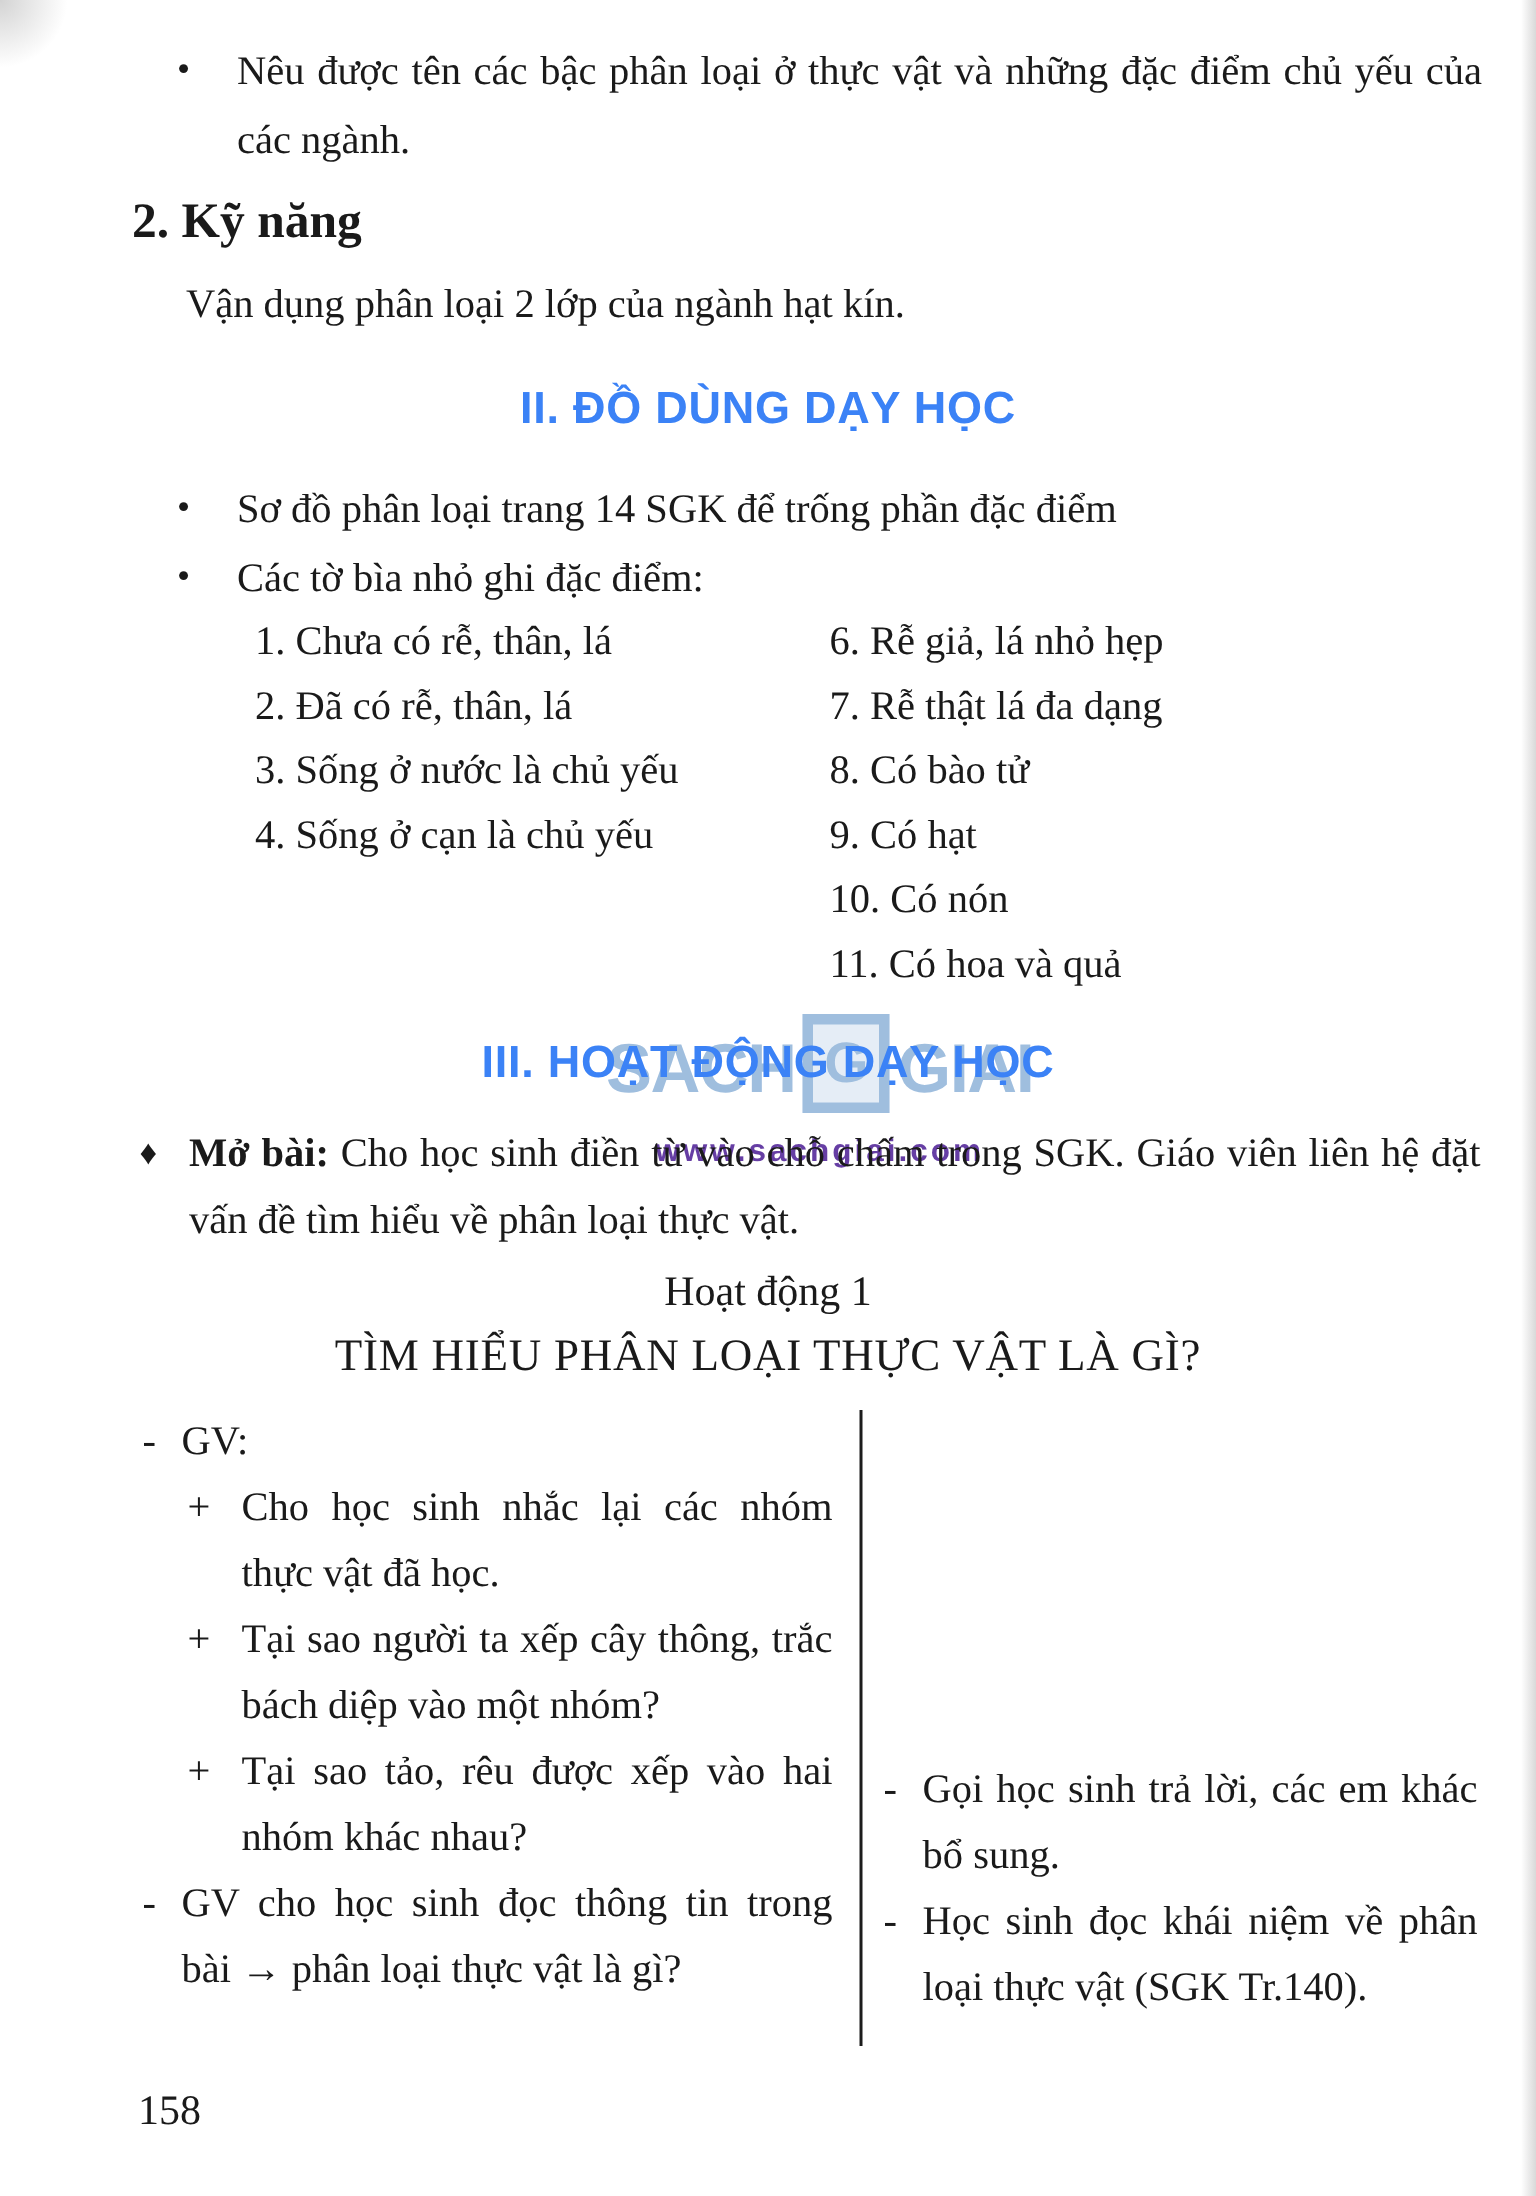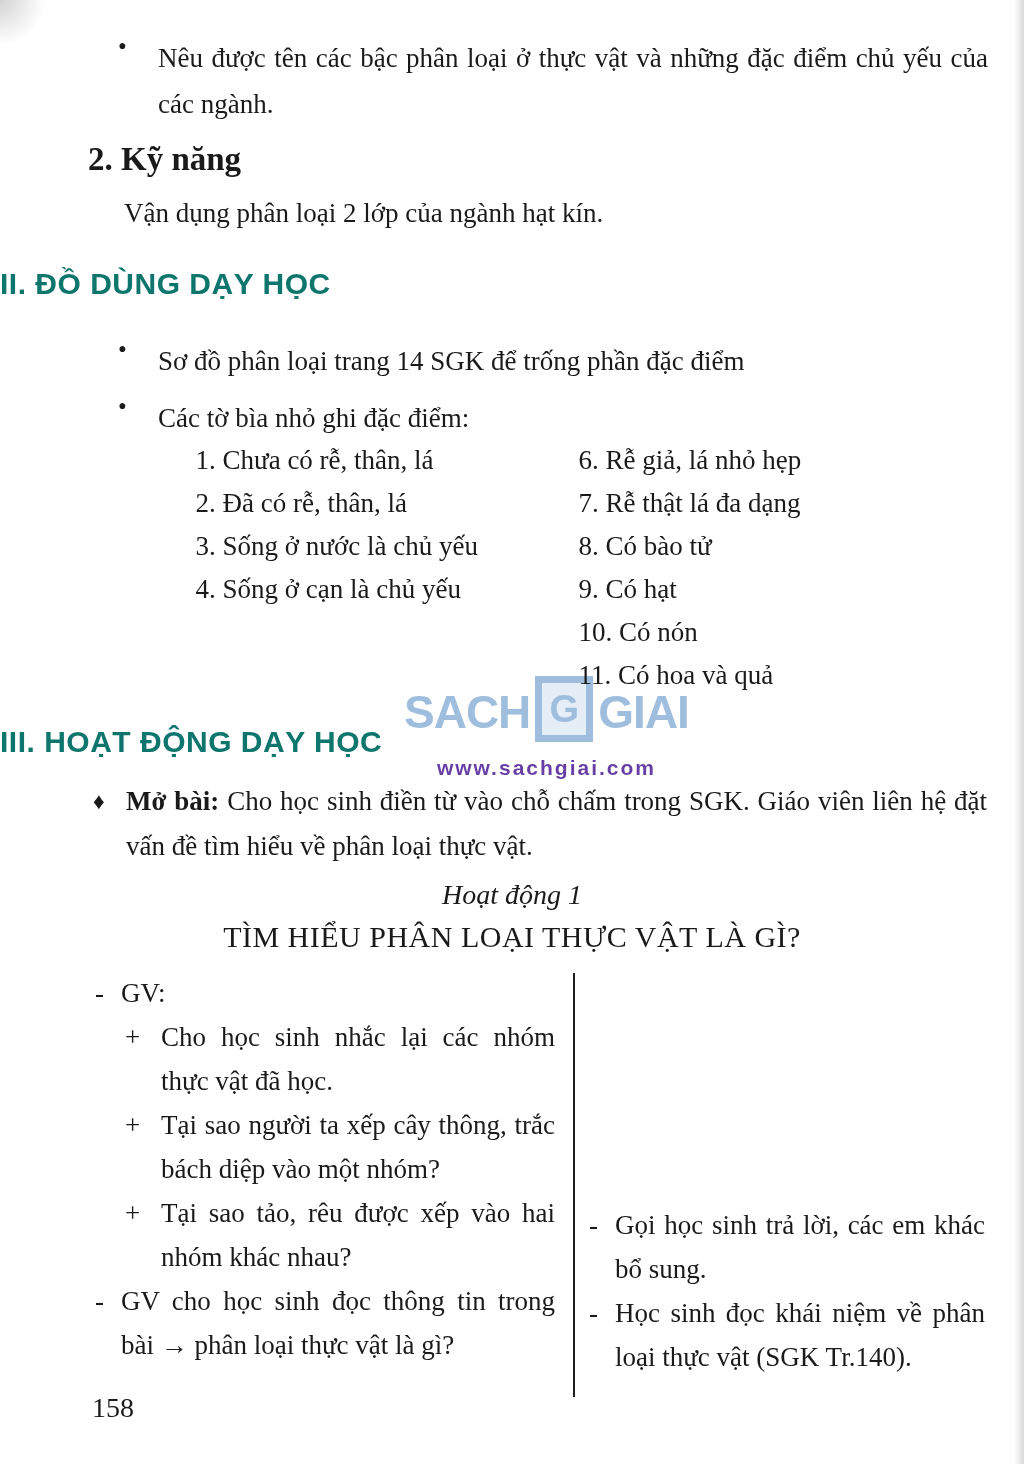--- a/index.html
+++ b/index.html
@@ -60,7 +60,7 @@
   .bullet-row { display: flex; margin-left: 118px; width: 870px; font-size: 27px; }
   .obj { line-height: 46px; }
   .bullet-row .bmark { flex: none; width: 40px; font-size: 25px; }
-  .bullet-row .btxt { flex: 1; text-align: justify; margin-top: 11px; }
+  .bullet-row .btxt { flex: 1; text-align: justify; }
 
   .skills-h {
     margin: 14px 0 0 88px; font-size: 33px; font-weight: bold; line-height: 36px;

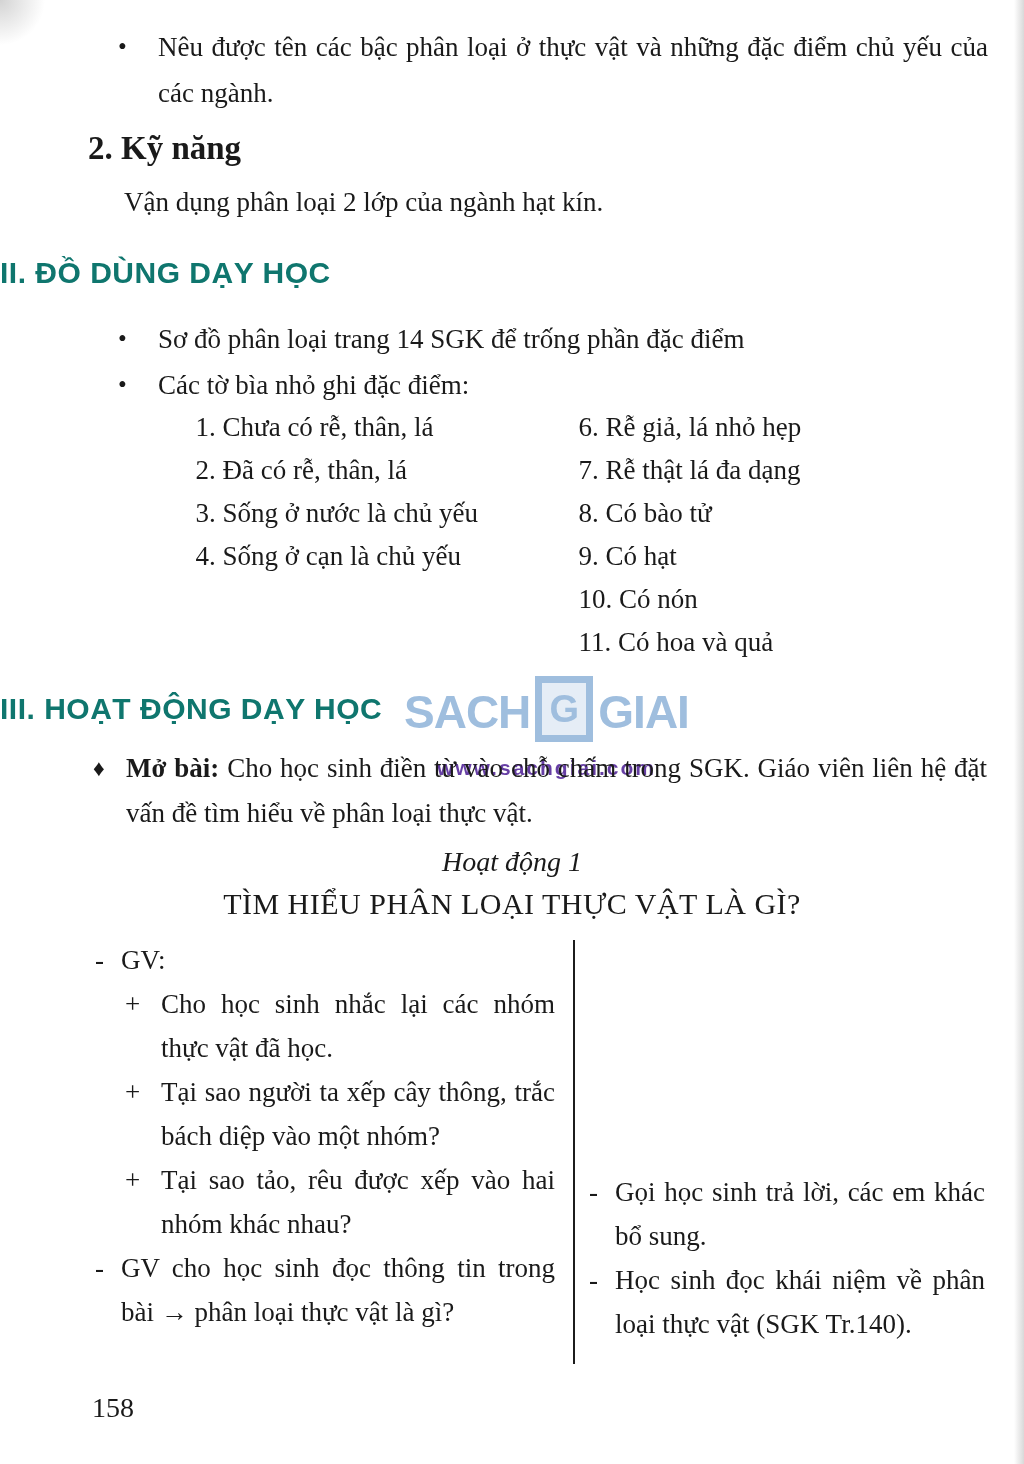--- a/index.html
+++ b/index.html
@@ -69,10 +69,10 @@
 
   
   .sec-h {
-    margin-top: 32px; 
+    margin-top: 32px; text-align: center;
     font-family: "Liberation Sans", sans-serif;
     font-weight: bold; font-size: 30px; line-height: 38px;
-    letter-spacing: 0.5px; color: #0f766e;
+    letter-spacing: 0.5px; color: #3b82f6;
   }
   .sec-h.three { margin-top: 26px; }
 

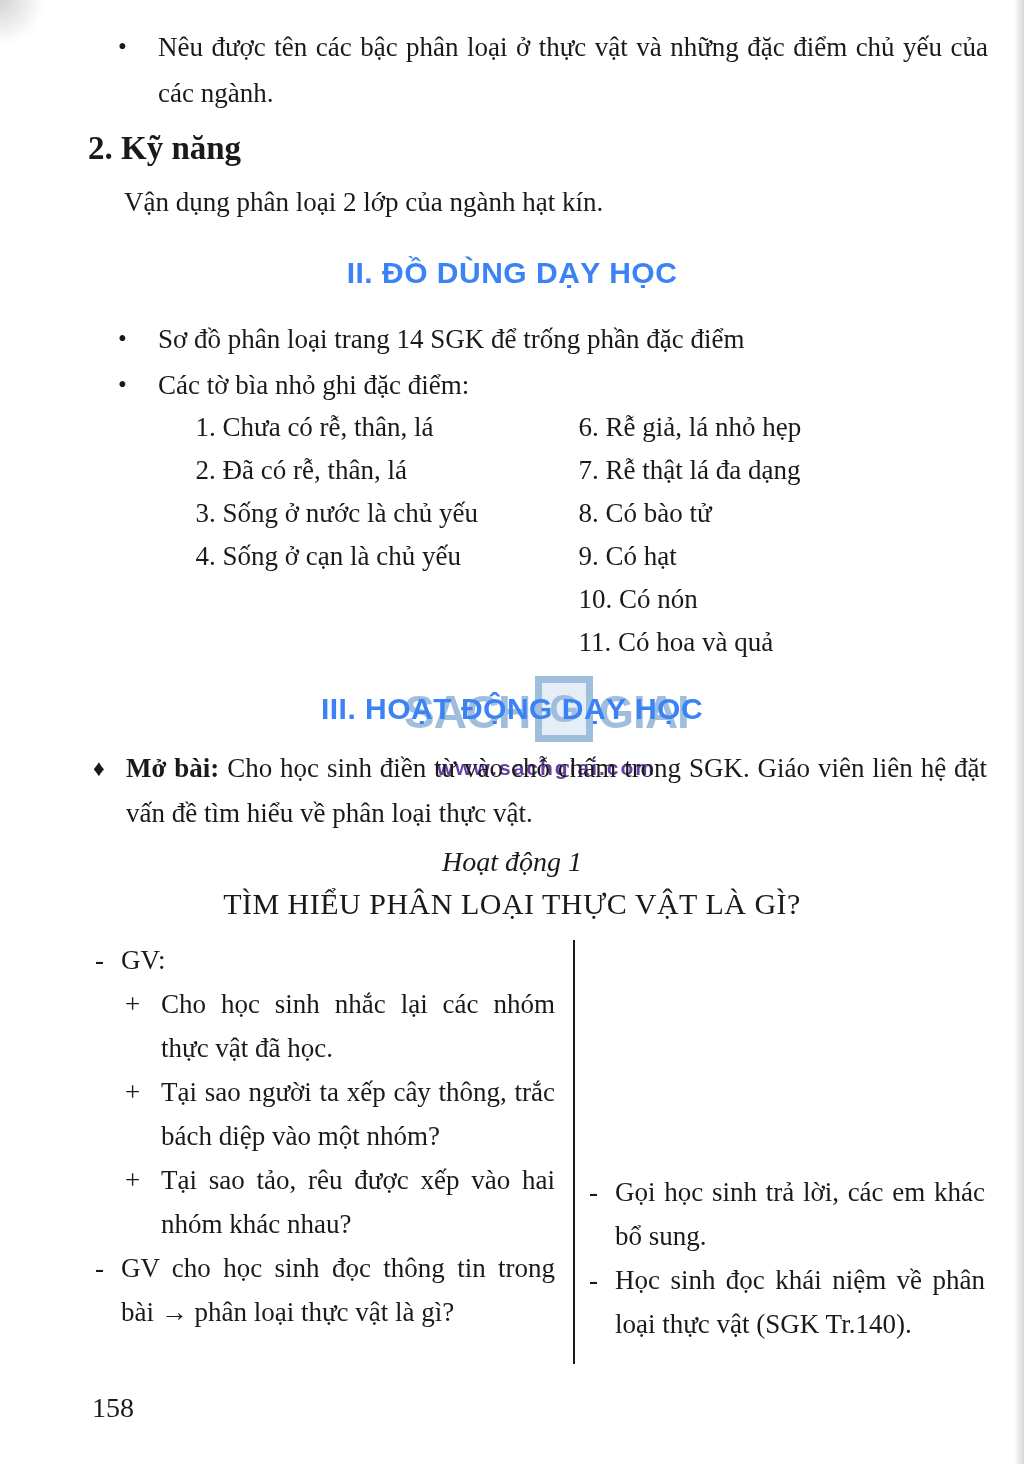--- a/index.html
+++ b/index.html
@@ -82,7 +82,7 @@
   .b-item.second { margin-top: 4px; }
 
   
-  .cards { display: flex; margin-left: 170px; font-size: 27px; justify-content: center; }
+  .cards { display: flex; margin-left: 170px; font-size: 27px; }
   .cards-col { line-height: 43px; }
   .cards-col.left { width: 383px; }
   .cards-col.right { width: 420px; }

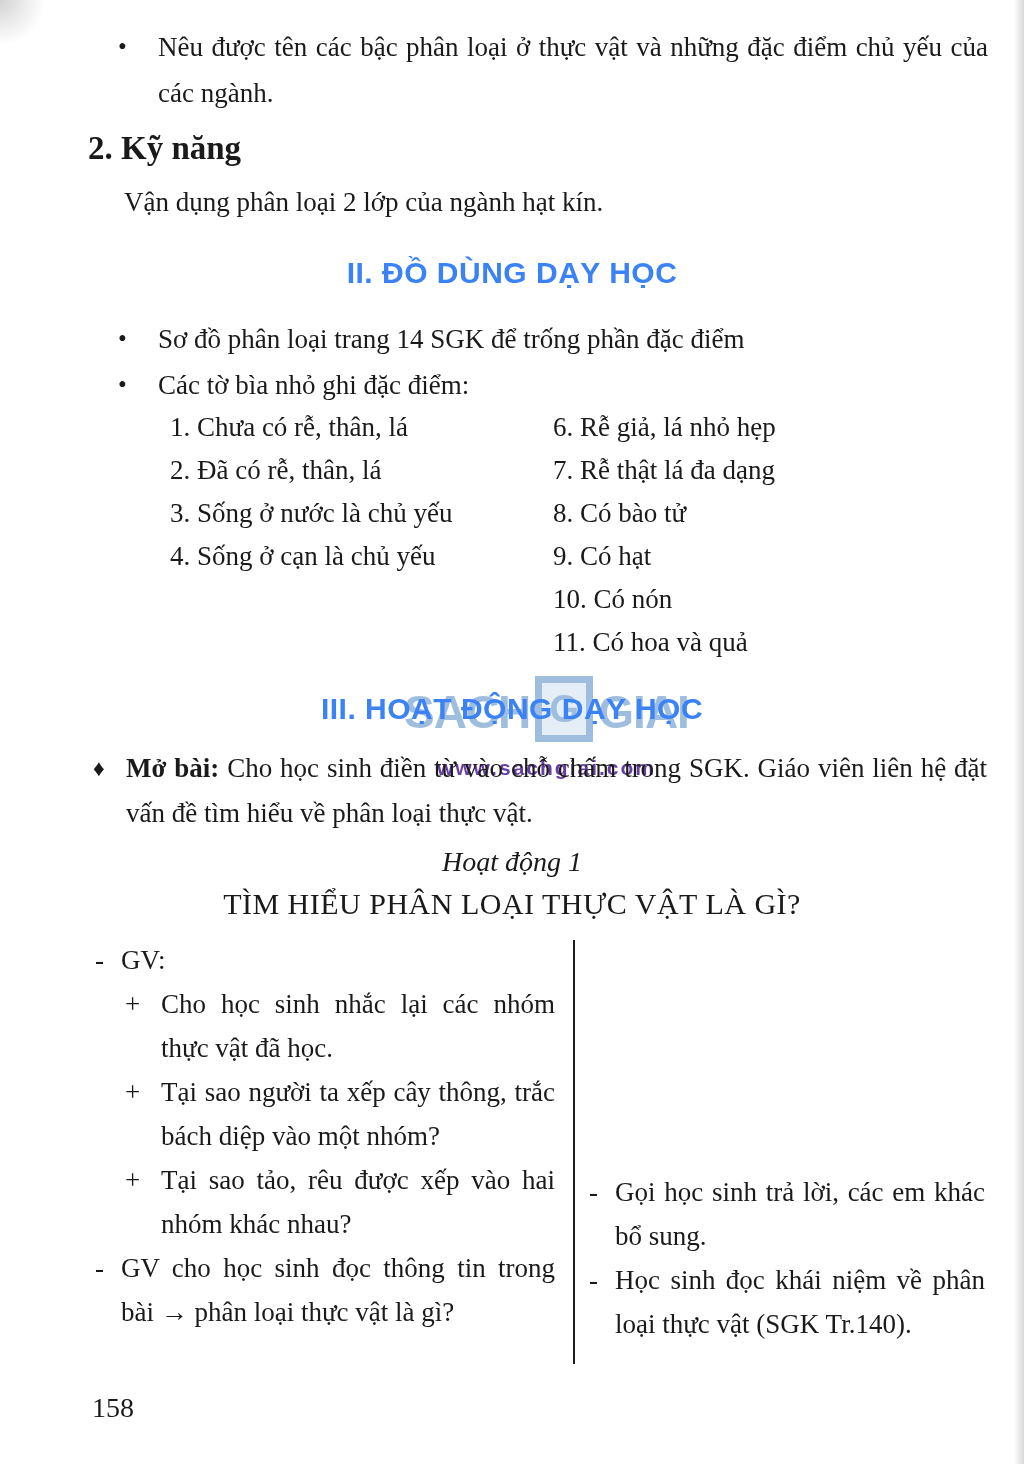--- a/index.html
+++ b/index.html
@@ -94,7 +94,7 @@
   .intro .ilabel { font-weight: bold; }
 
   
-  .act-label { margin-top: 8px; text-align: center; font-style: italic; font-size: 28px; line-height: 36px; }
+  .act-label { margin-top: 8px; text-align: center; font-size: 28px; line-height: 36px; }
   .act-title { margin-top: 4px; text-align: center; font-size: 30px; line-height: 40px; letter-spacing: 0.5px; }
 
   

